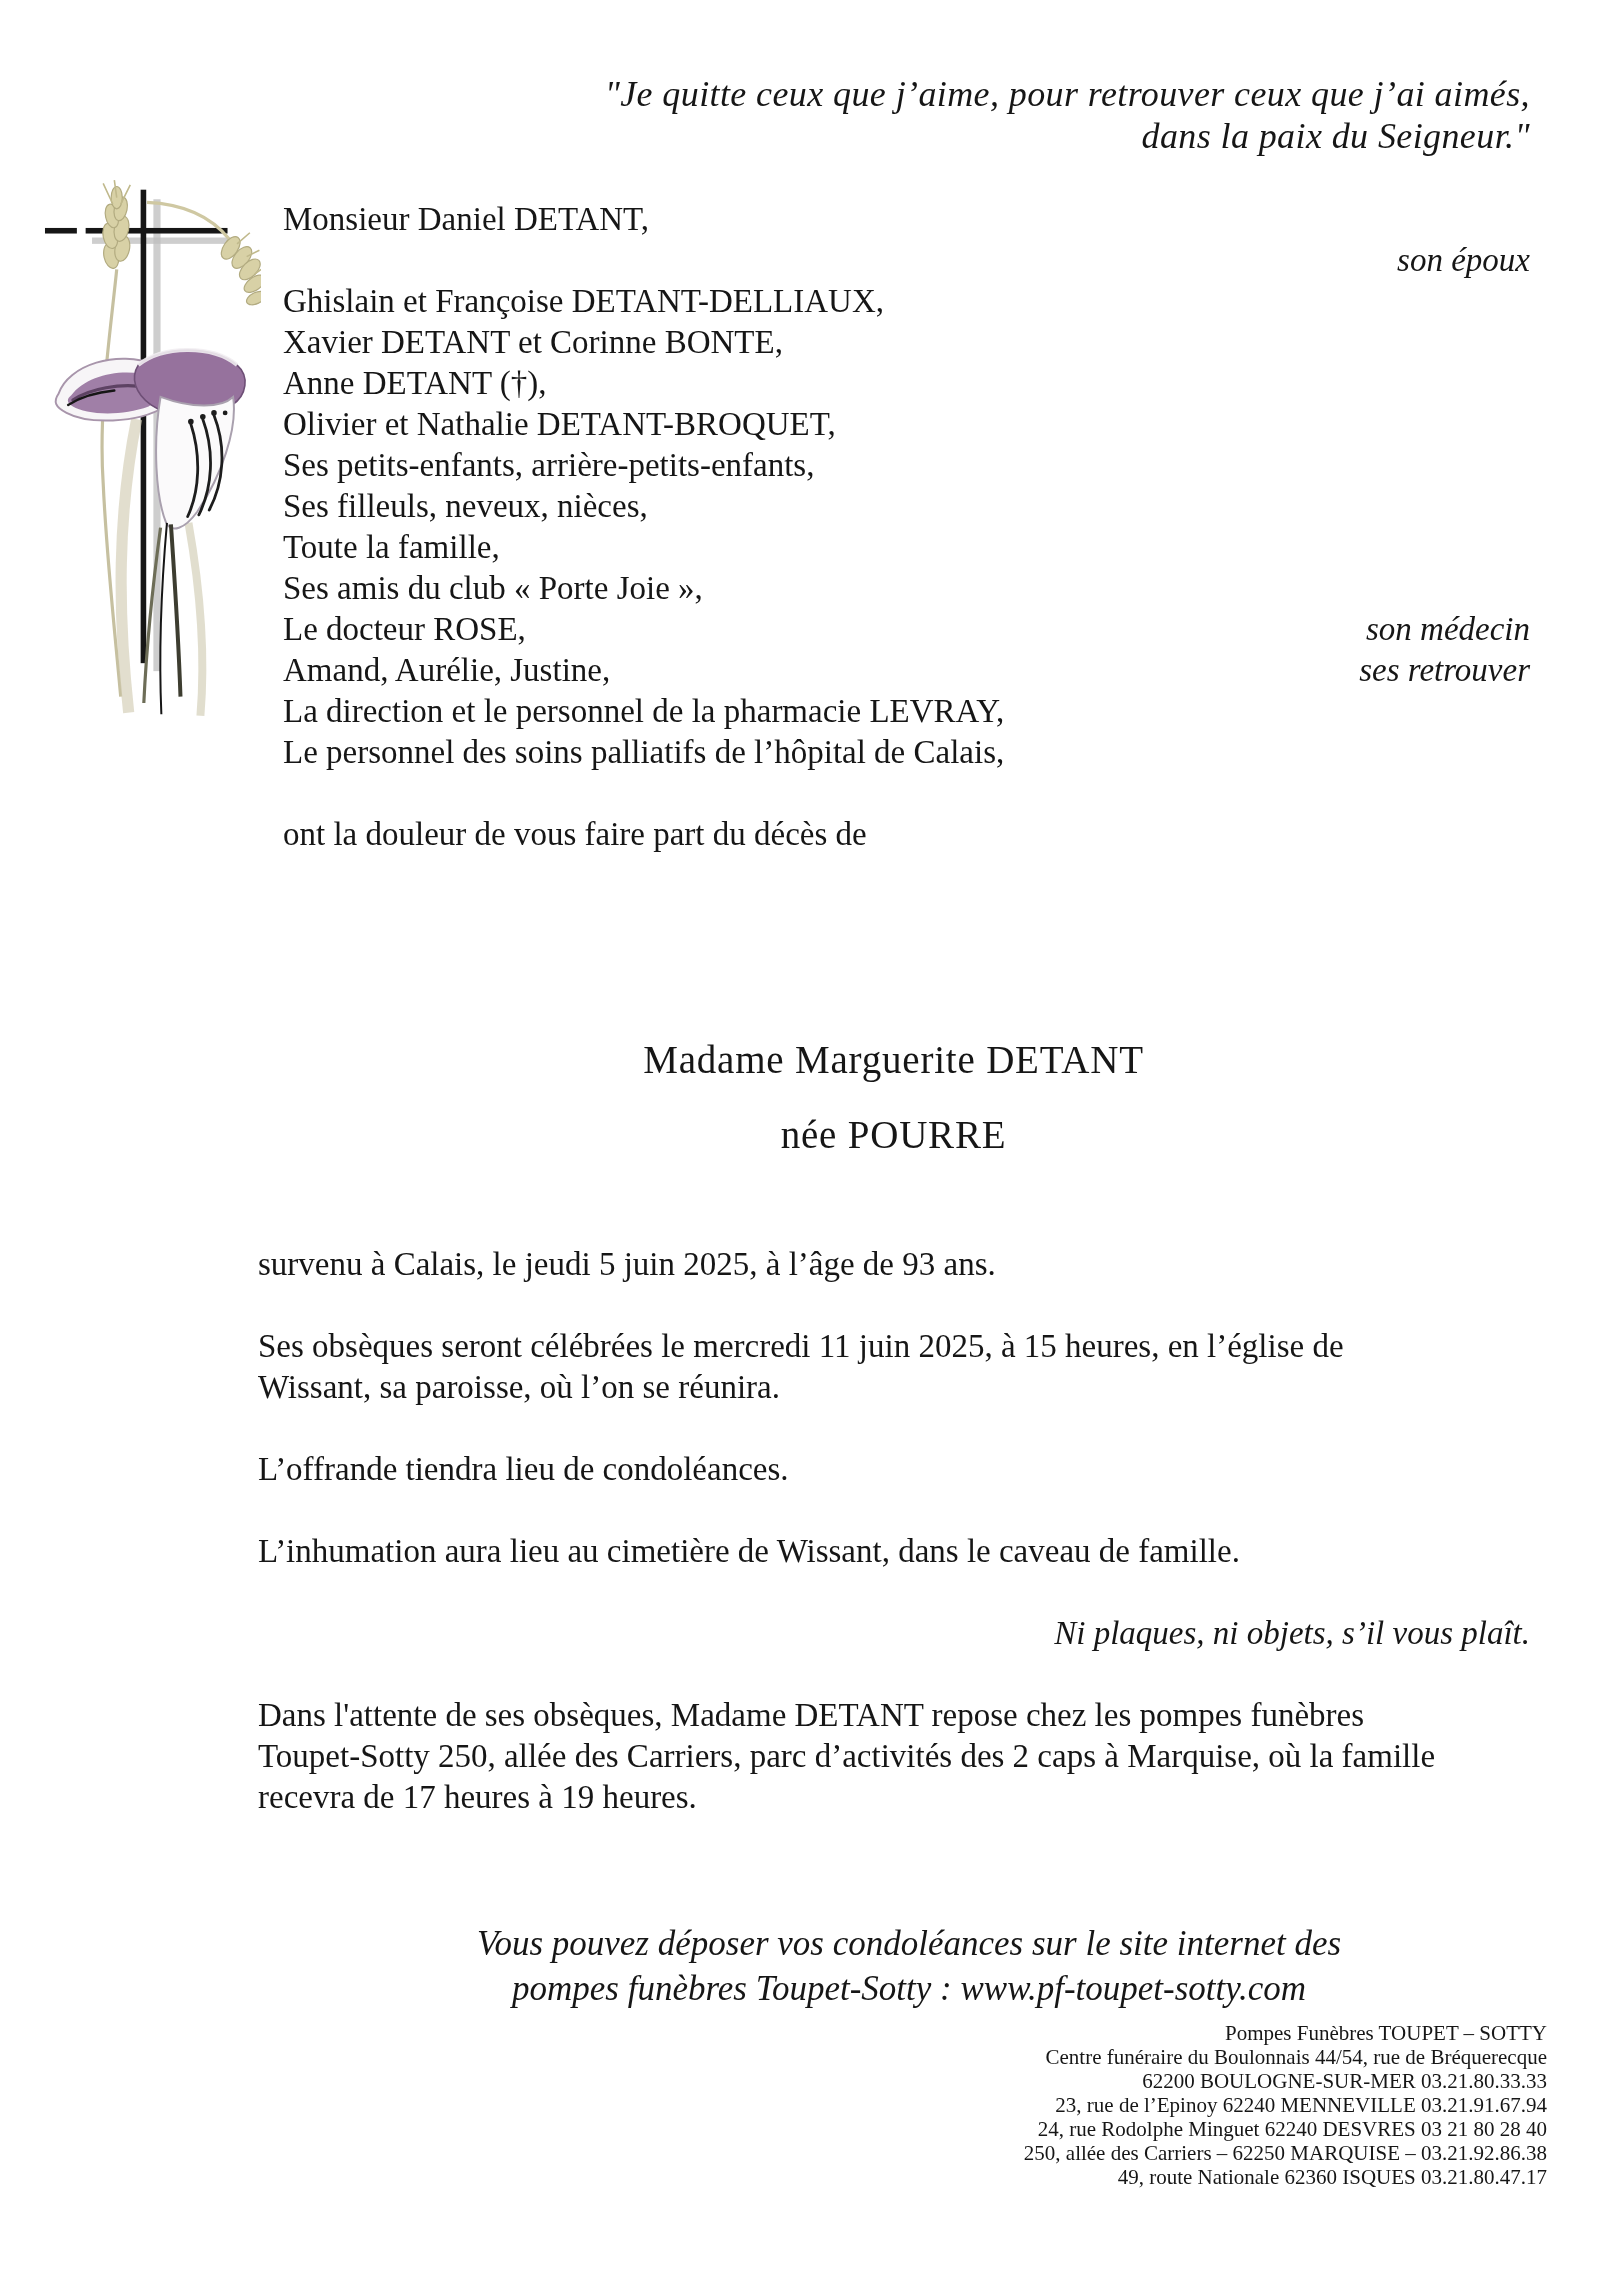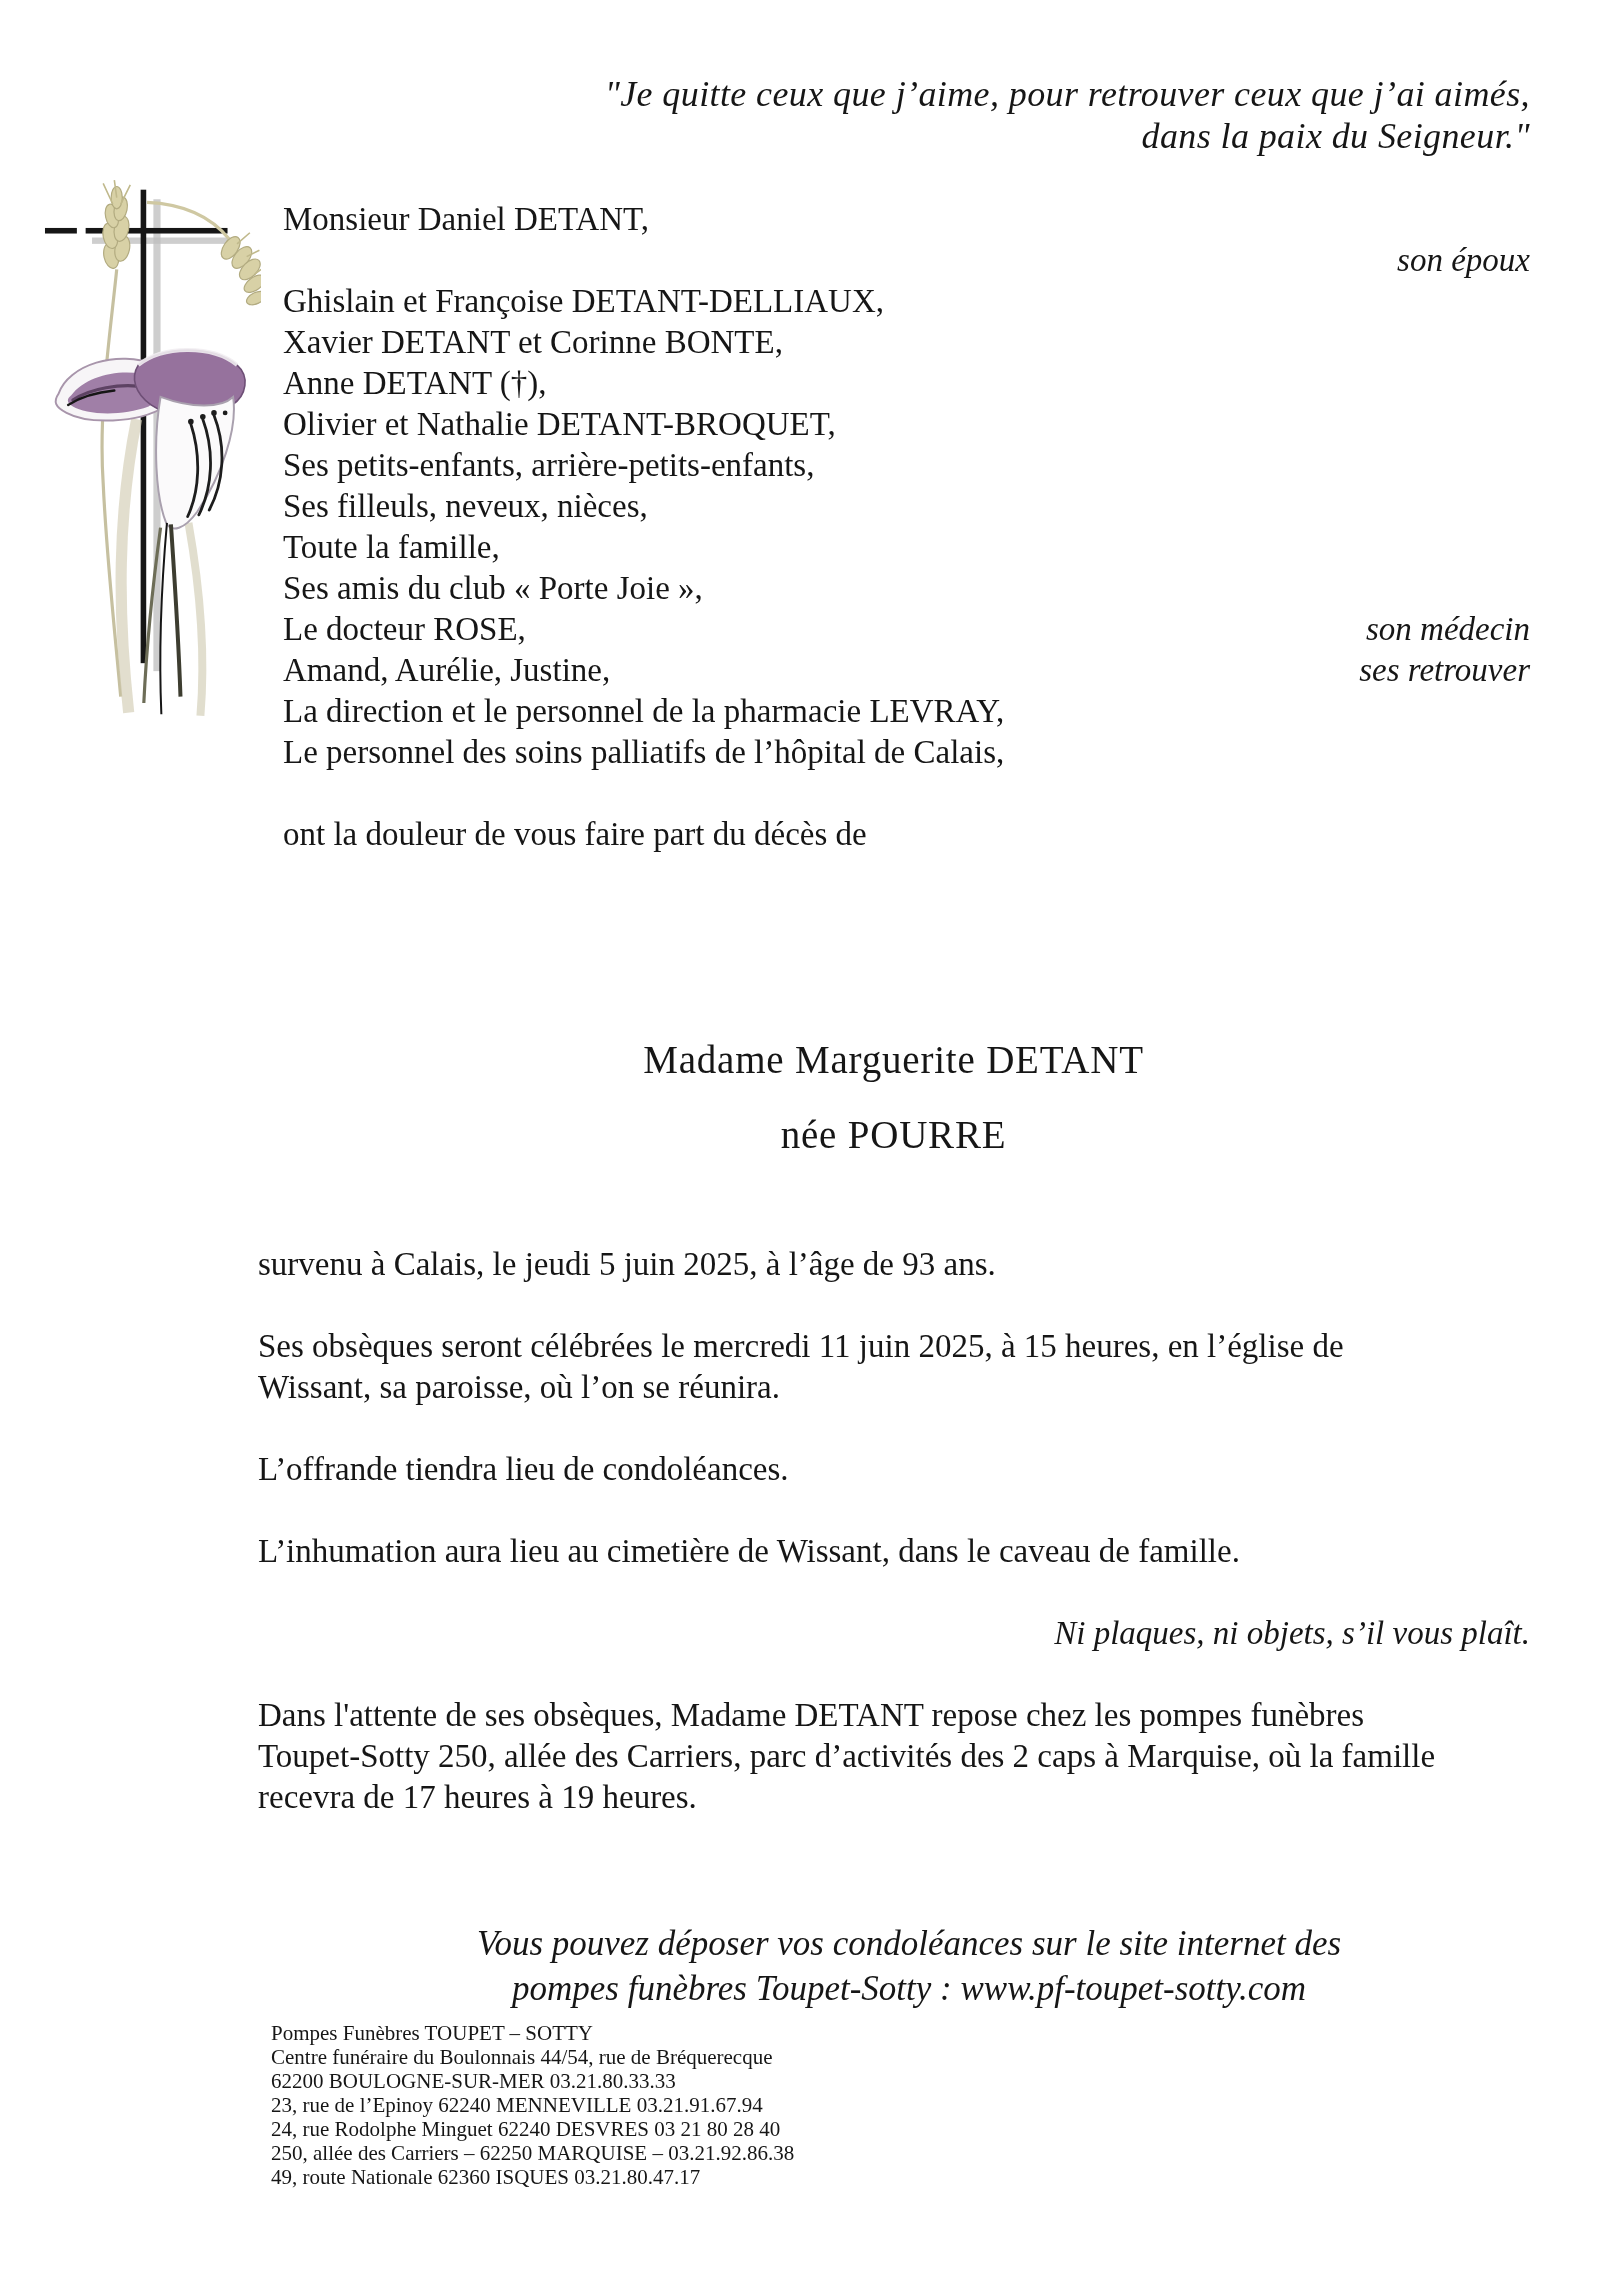--- a/index.html
+++ b/index.html
@@ -52,7 +52,7 @@
   
   .footer {
     position:absolute; left:271px; right:77px; top:2021px;
-    text-align:left; font-size:21px; line-height:24px;
+    text-align:right; font-size:21px; line-height:24px;
   }
 </style>
 </head>

